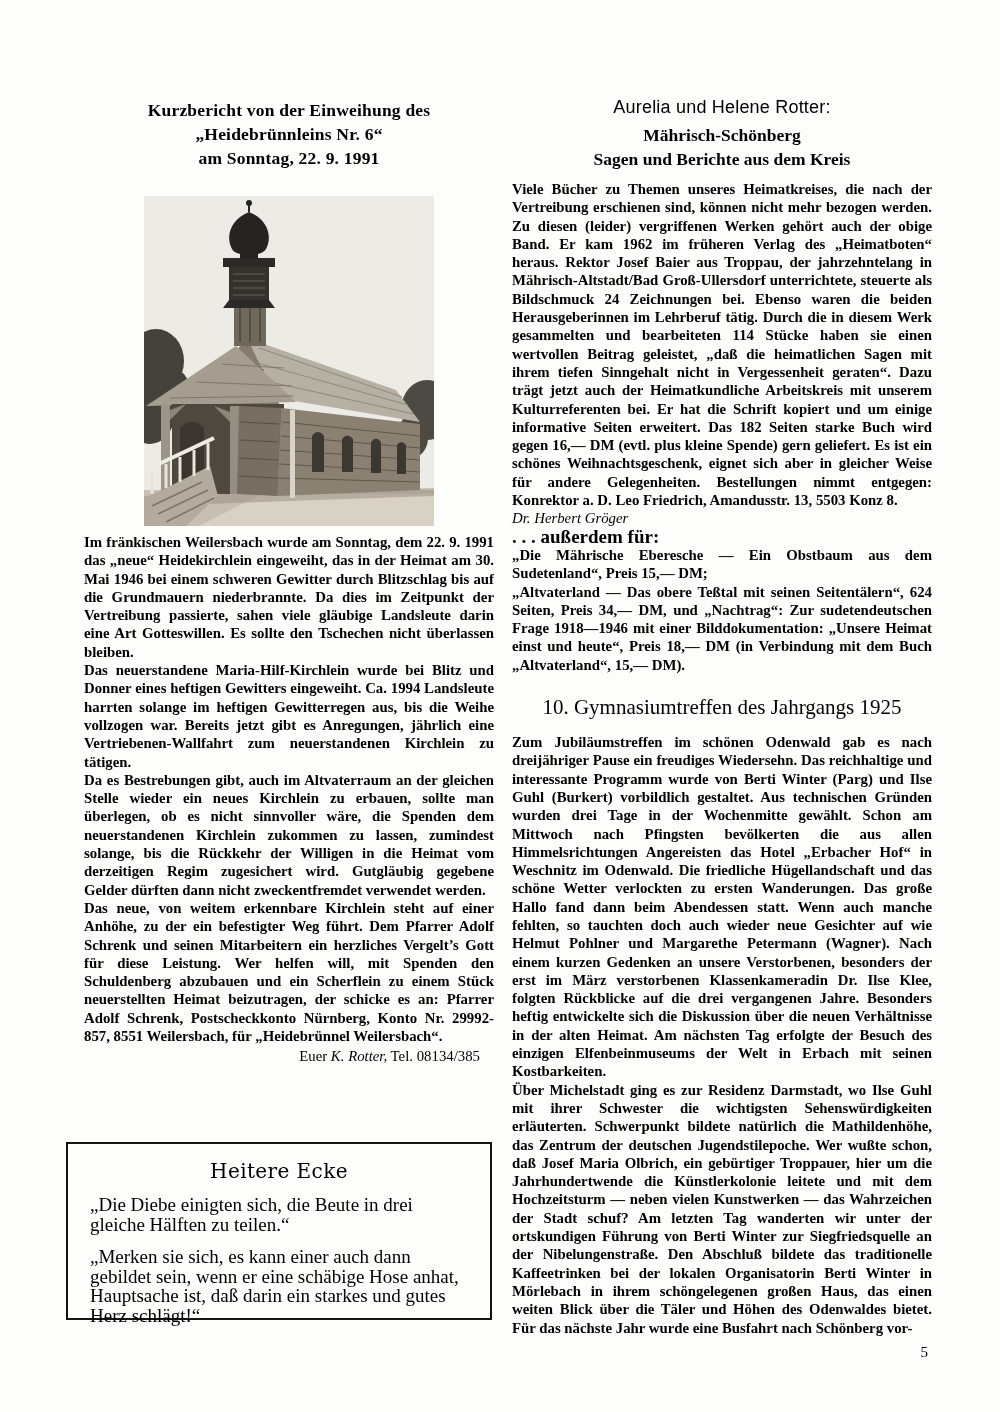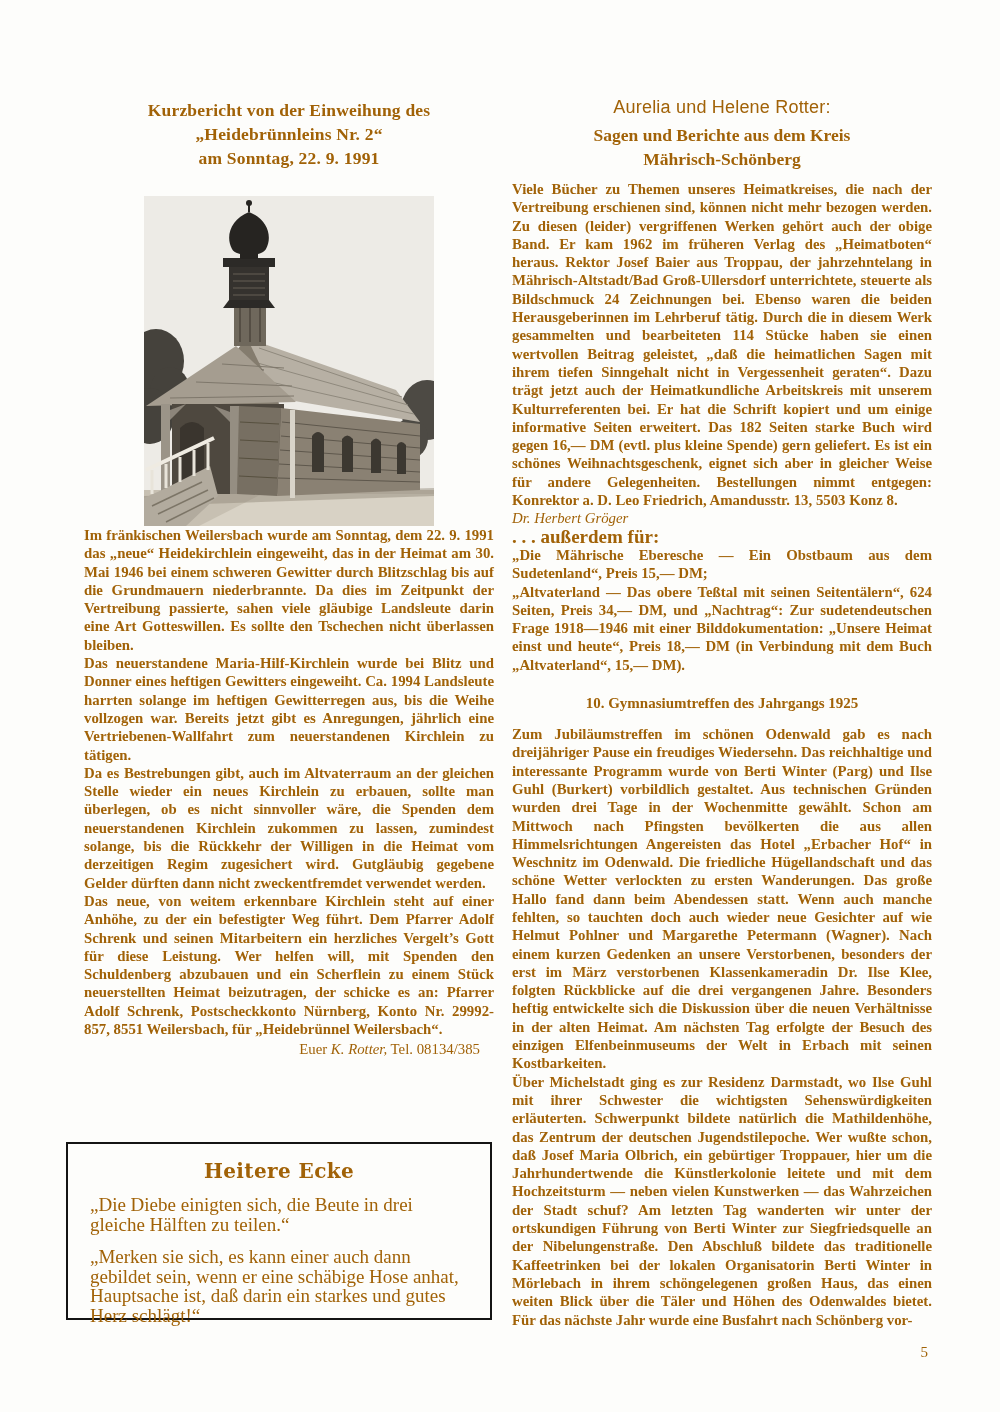--- a/index.html
+++ b/index.html
@@ -6,7 +6,7 @@
   .page {
     position:relative; width:1000px; height:1412px;
     background:#fdfdfb; overflow:hidden;
-    font-family:"Liberation Serif", serif; color:#a16207;
+    font-family:"Liberation Serif", serif; color:#000000;
   }
   
   .col-left { position:absolute; left:84px; top:98px; width:410px; }

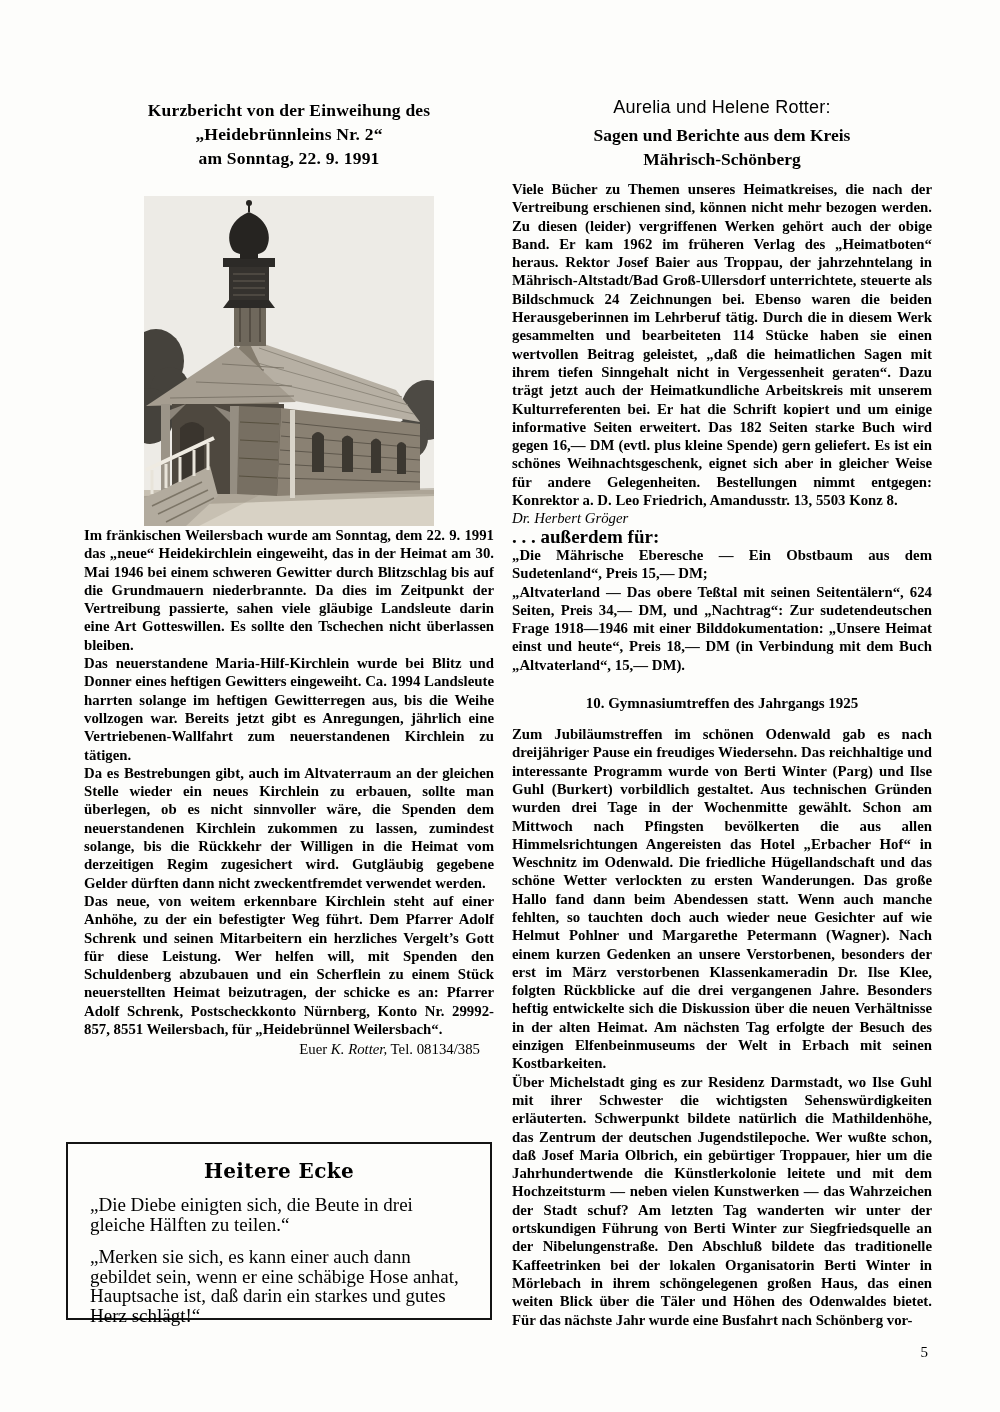--- a/index.html
+++ b/index.html
@@ -61,7 +61,7 @@
   <div class="col-left">
     <div class="art-title">
       <div>Kurzbericht von der Einweihung des</div>
-      <div>„Heidebrünnleins Nr. 2“</div>
+      <div>„Heidebrünnleins Nr. 6“</div>
       <div>am Sonntag, 22. 9. 1991</div>
     </div>
 

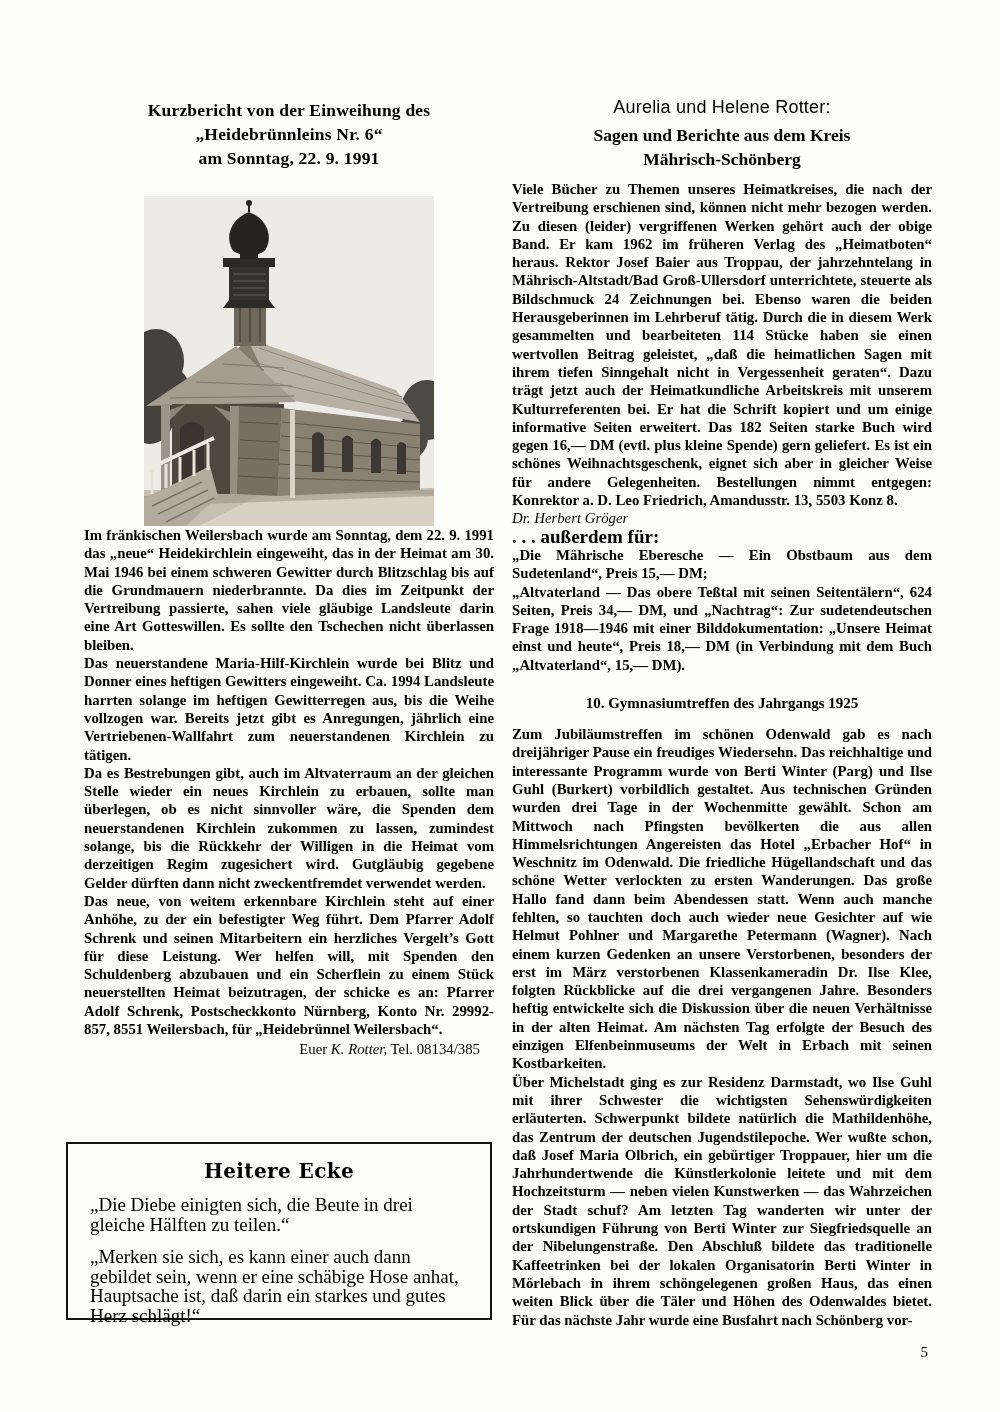--- a/index.html
+++ b/index.html
@@ -200,8 +200,8 @@
   <div class="col-right">
     <div class="byline">Aurelia und Helene Rotter:</div>
     <div class="r-title">
+      <div>Mährisch-Schönberg</div>
       <div>Sagen und Berichte aus dem Kreis</div>
-      <div>Mährisch-Schönberg</div>
     </div>
     <div class="r-body">
       <p class="jp">Viele Bücher zu Themen unseres Heimatkreises, die nach der Vertreibung erschienen sind, können nicht mehr bezogen werden. Zu diesen (leider) vergriffenen Werken gehört auch der obige Band. Er kam 1962 im früheren Verlag des „Heimatboten“ heraus. Rektor Josef Baier aus Troppau, der jahrzehntelang in Mährisch-Altstadt/Bad Groß-Ullersdorf unterrichtete, steuerte als Bildschmuck 24 Zeichnungen bei. Ebenso waren die beiden Herausgeberinnen im Lehrberuf tätig. Durch die in diesem Werk gesammelten und bearbeiteten 114 Stücke haben sie einen wertvollen Beitrag geleistet, „daß die heimatlichen Sagen mit ihrem tiefen Sinngehalt nicht in Vergessenheit geraten“. Dazu trägt jetzt auch der Heimatkundliche Arbeitskreis mit unserem Kulturreferenten bei. Er hat die Schrift kopiert und um einige informative Seiten erweitert. Das 182 Seiten starke Buch wird gegen 16,— DM (evtl. plus kleine Spende) gern geliefert. Es ist ein schönes Weihnachtsgeschenk, eignet sich aber in gleicher Weise für andere Gelegenheiten. Bestellungen nimmt entgegen: Konrektor a. D. Leo Friedrich, Amandusstr. 13, 5503 Konz 8.</p>

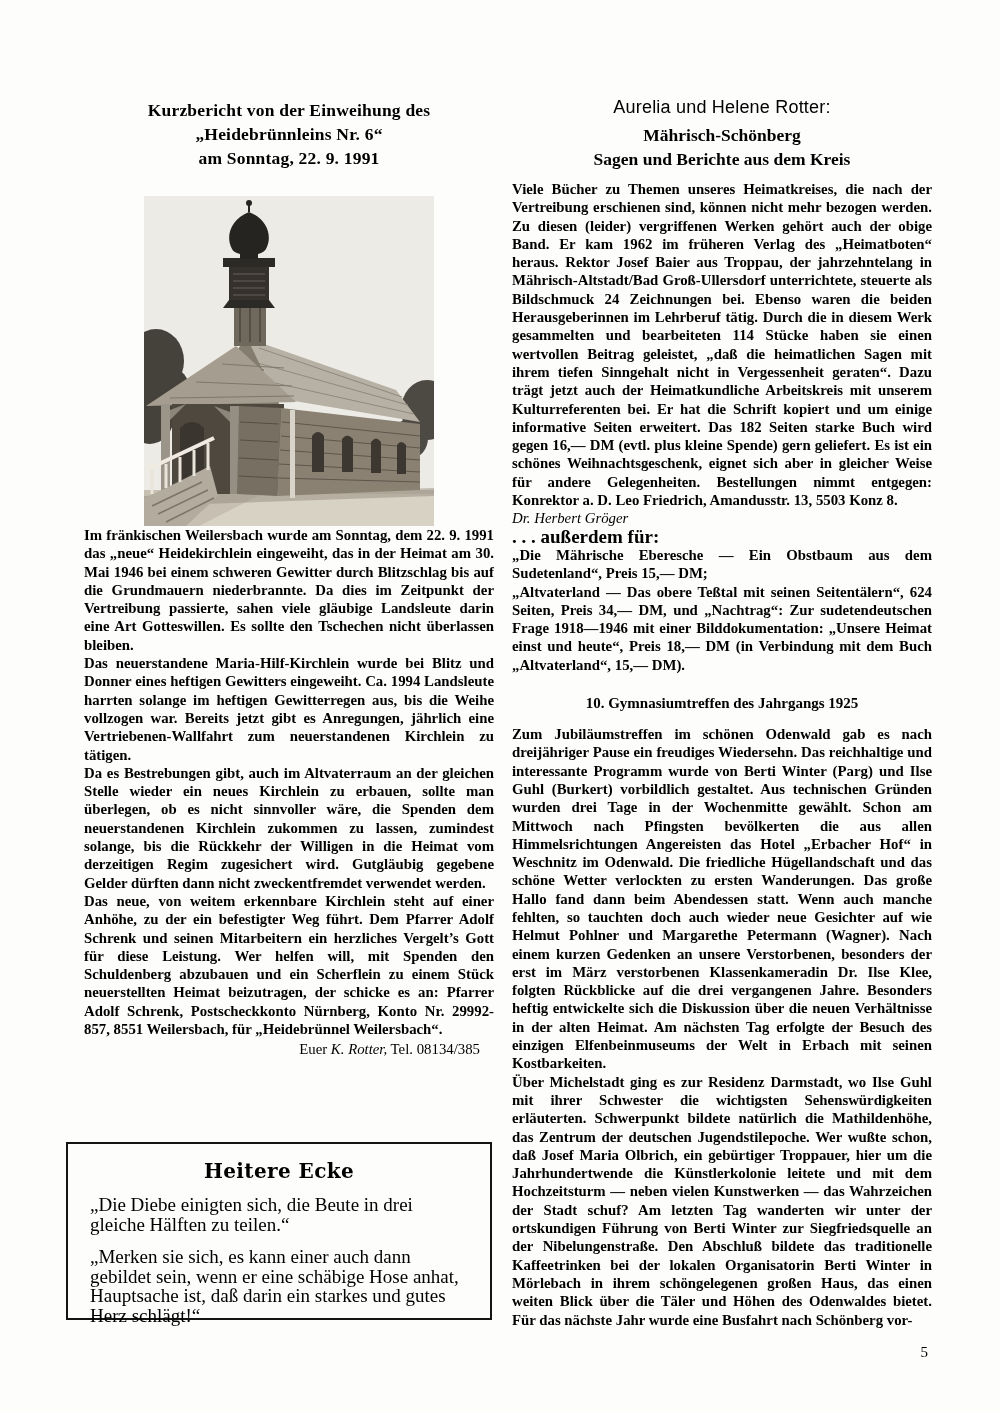--- a/index.html
+++ b/index.html
@@ -16,7 +16,7 @@
   }
   .photo-fig { width:290px; height:330px; margin:26px auto 0 auto; }
   .photo-fig svg { display:block; width:290px; height:330px; }
-  .body-text { }
+  .body-text { margin-top:7px; }
   .jp {
     font-size:14.8px; line-height:18.3px; margin:0;
     text-align:justify; hyphens:auto;font-weight:bold; -webkit-hyphens:auto;

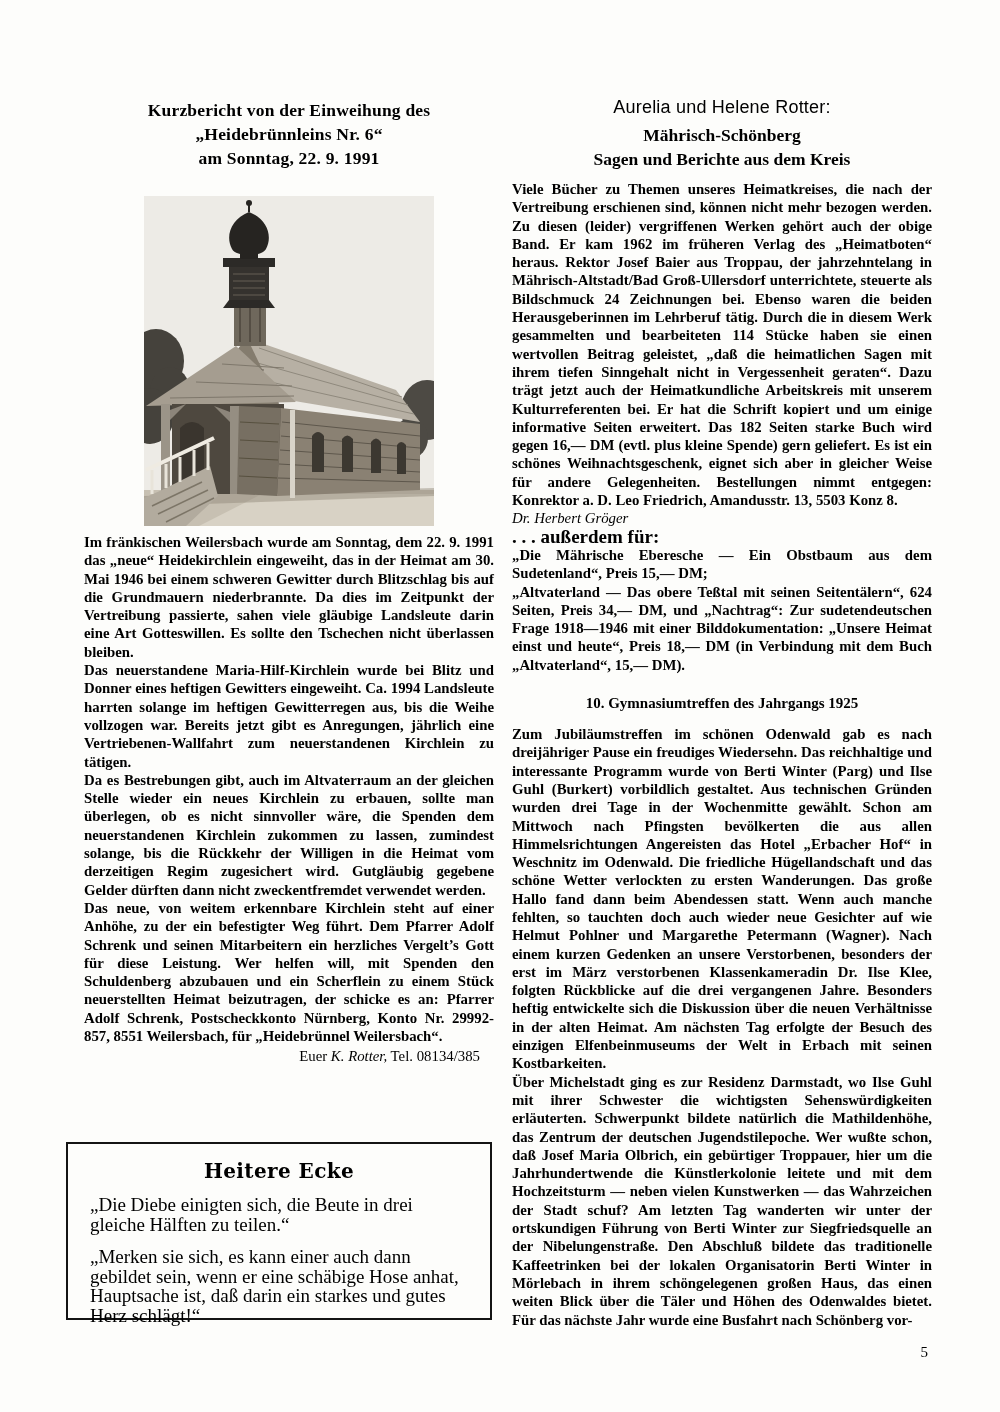--- a/index.html
+++ b/index.html
@@ -48,7 +48,7 @@
   .sig-right { font-size:14.8px; line-height:18.3px; margin:0; padding-right:2px; }
   .also-line { font-size:19px; font-weight:bold; line-height:18.3px; margin:0; }
   .sec2-title {
-    font-size:15px; font-weight:bold; text-align:center;
+    font-size:21px; font-weight:normal; text-align:center;
     margin:21px 0 13px 0;
   }
   .page-num { position:absolute; left:894px; top:1344px; width:34px; text-align:right; font-size:15px; }

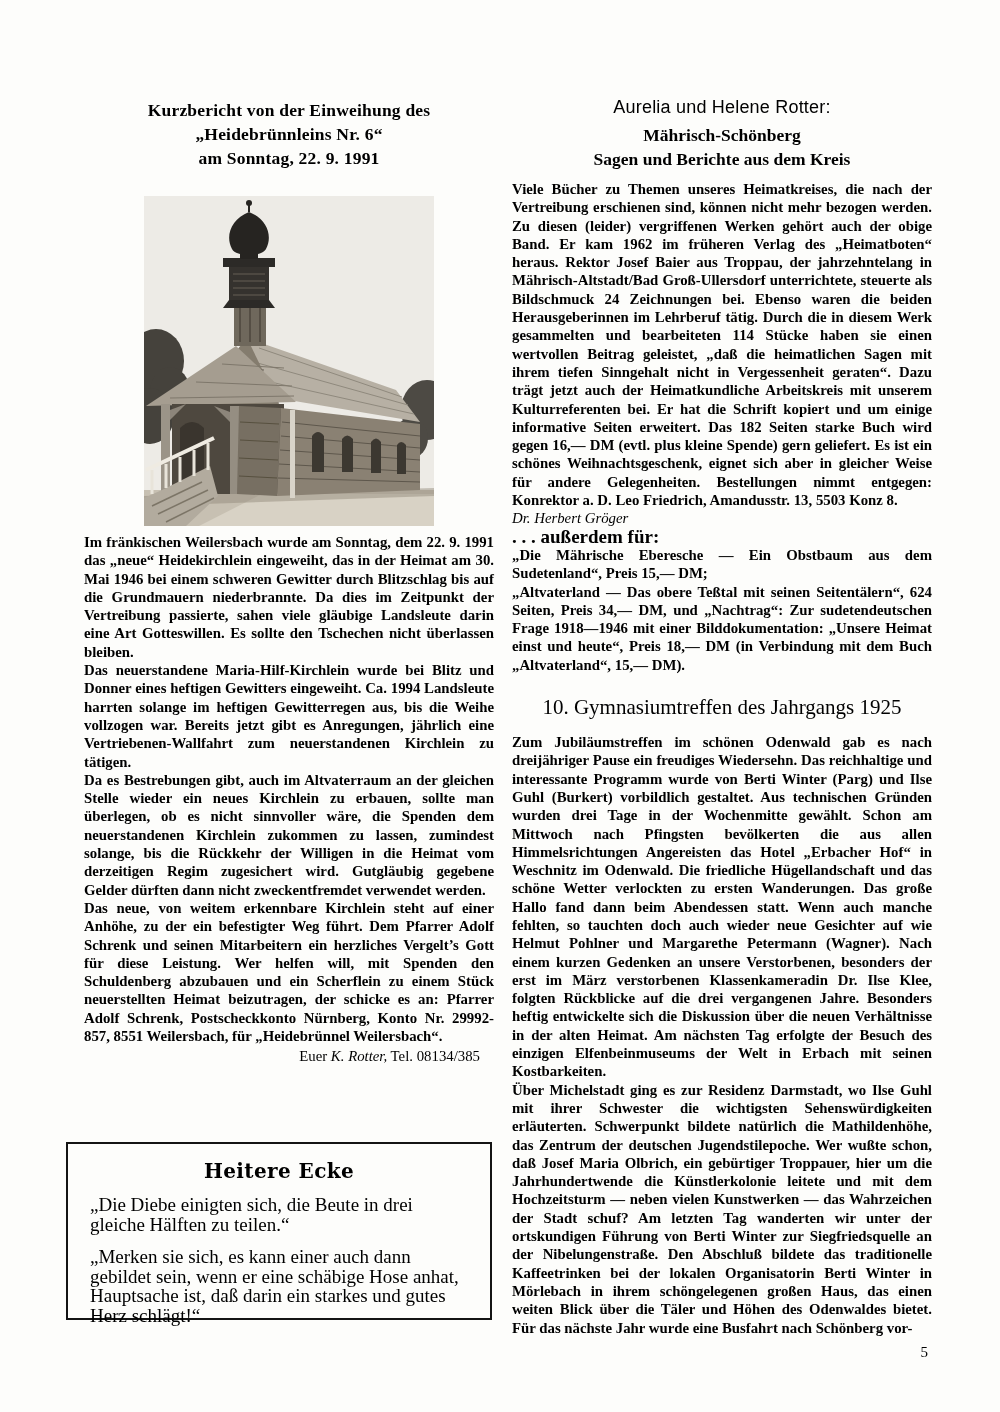--- a/index.html
+++ b/index.html
@@ -28,7 +28,7 @@
     border:2px solid #141414; box-sizing:border-box; background:#fdfdfb;
   }
   .humor-title {
-    font-family:"DejaVu Serif", serif; font-weight:bold; font-size:20px;
+    font-family:"DejaVu Serif", serif; font-weight:normal; font-size:20px;
     text-align:center; margin:15px 0 12px 0; letter-spacing:.4px;
   }
   .humor-q {

